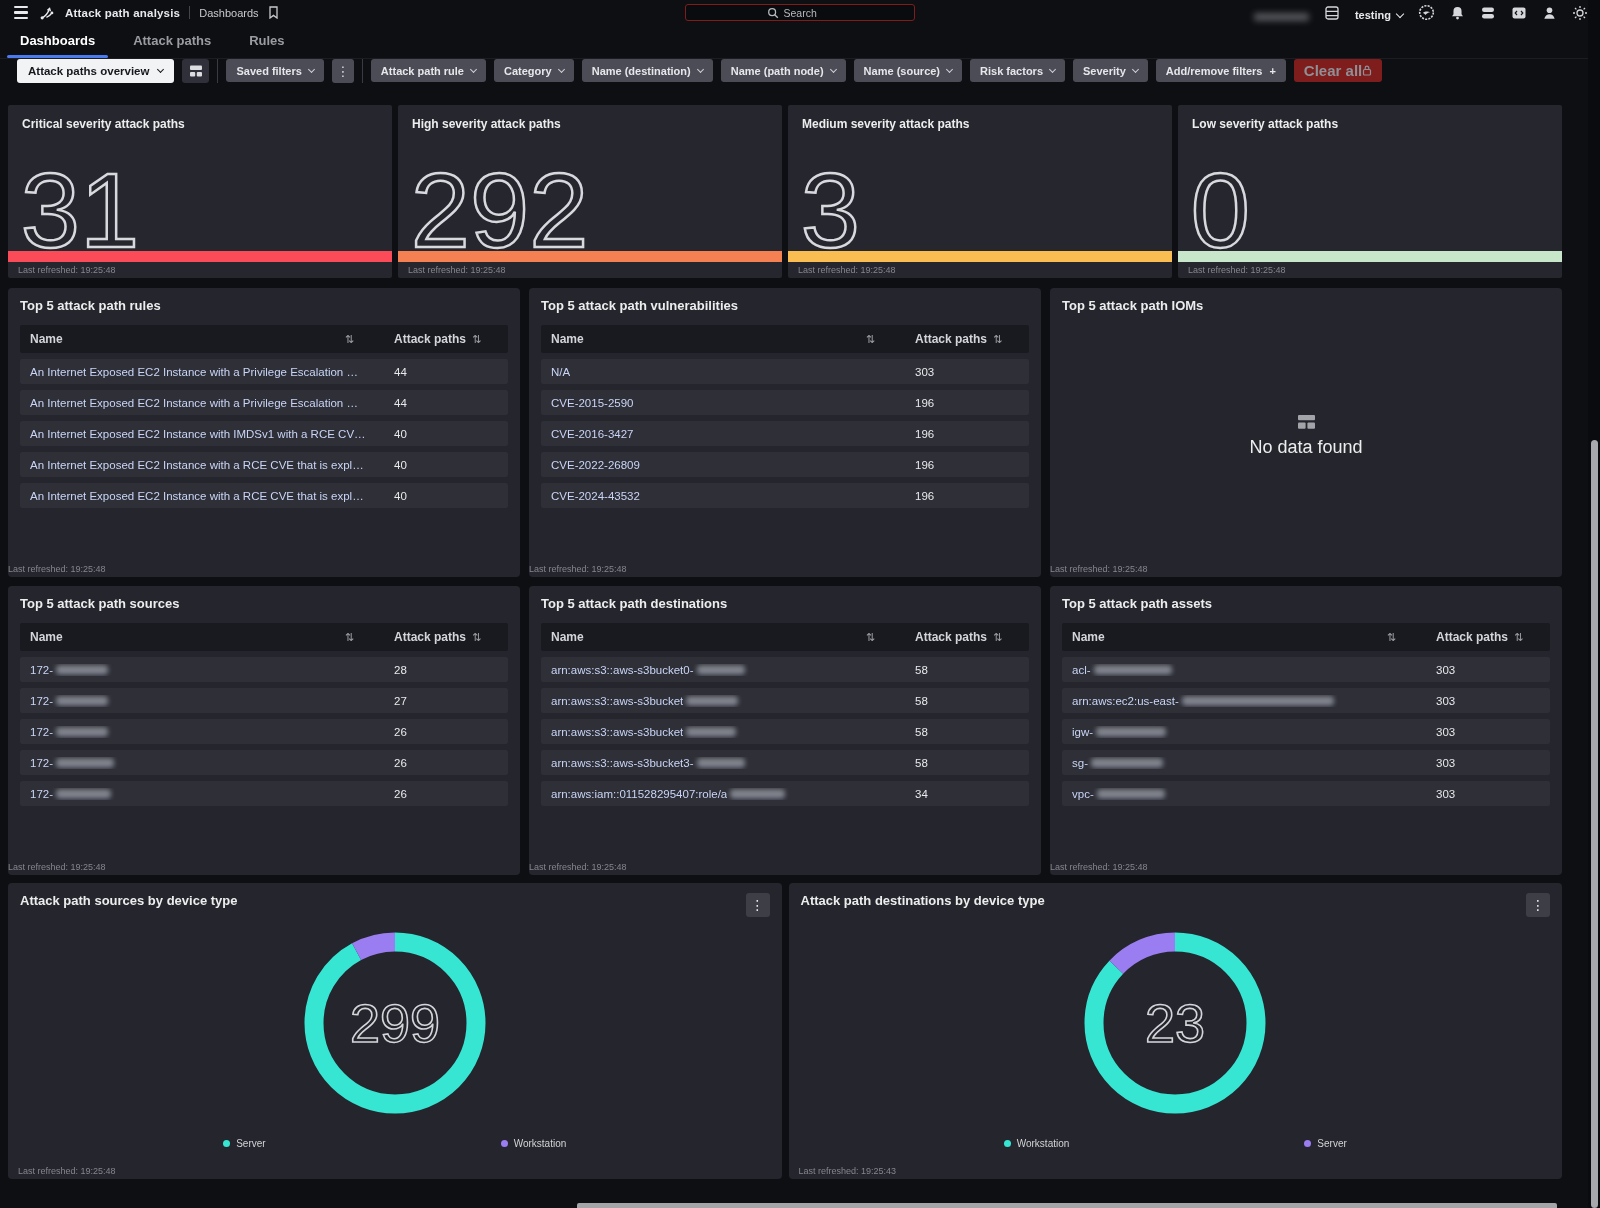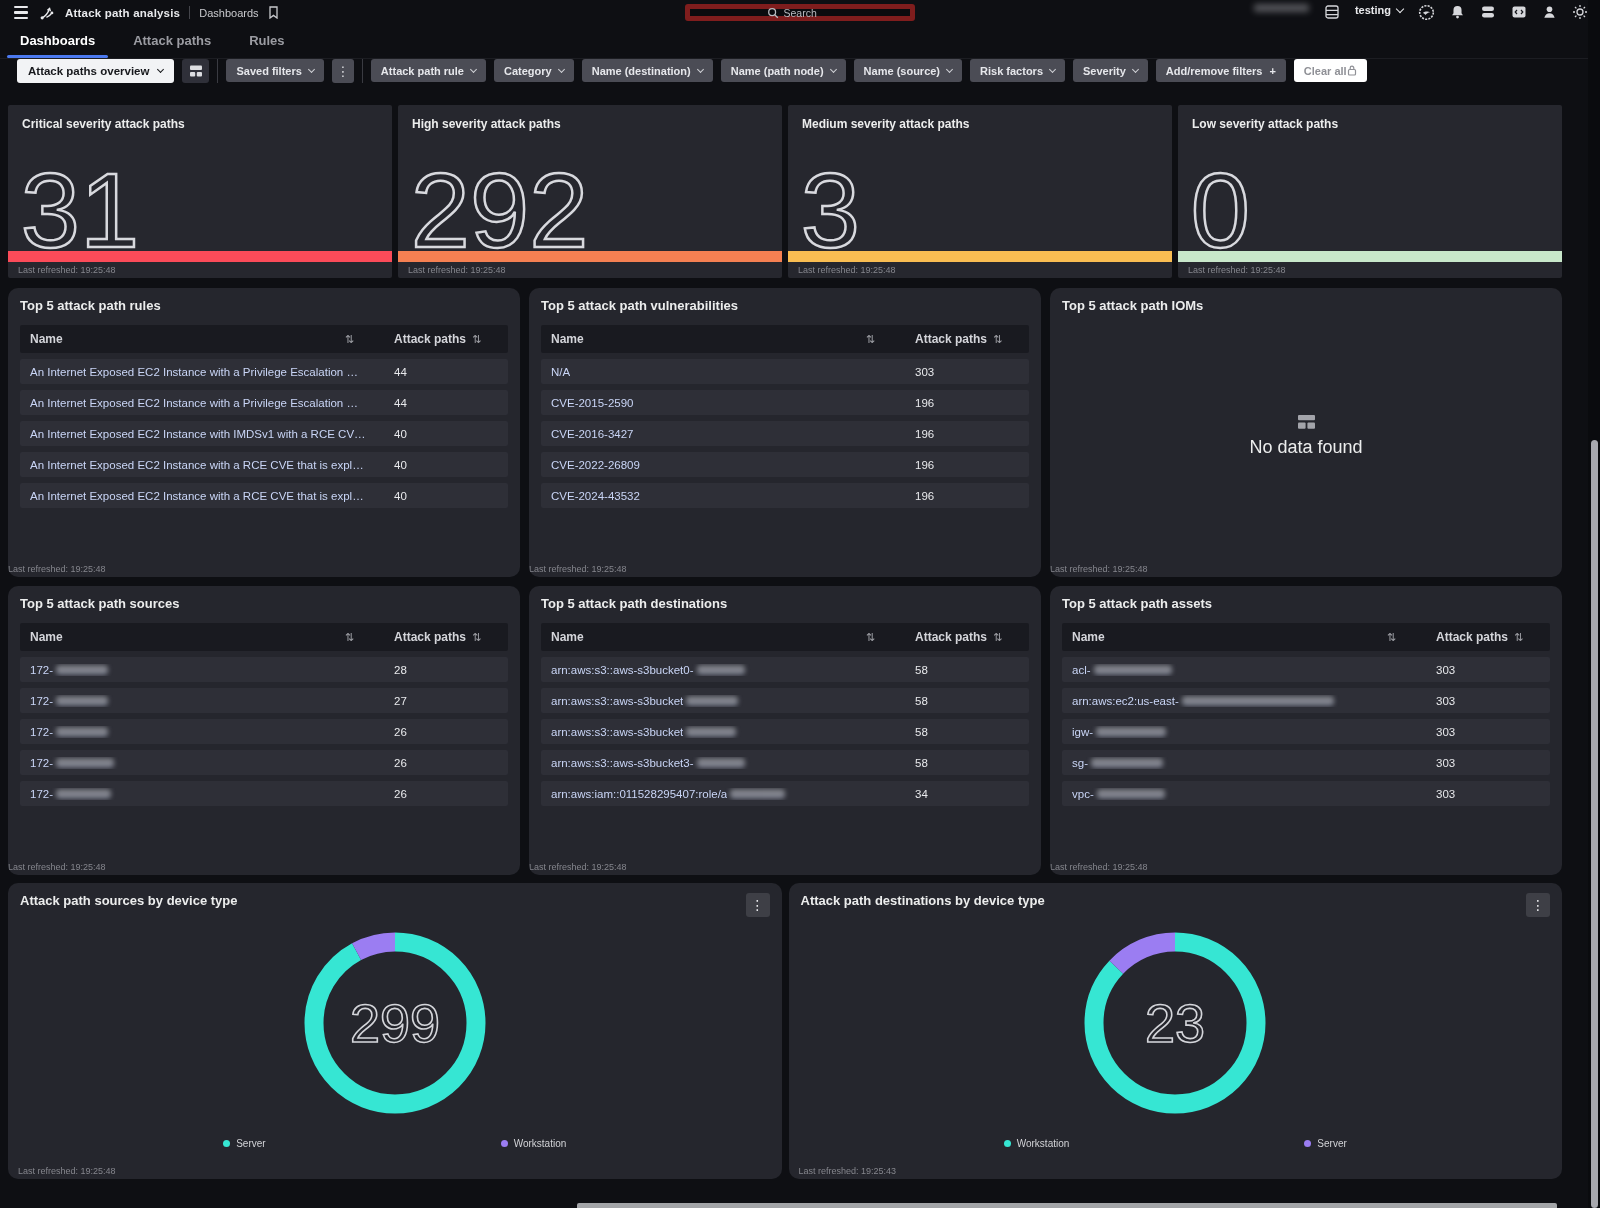--- a/index.html
+++ b/index.html
@@ -16,7 +16,7 @@
 .tb-sep{width:1px;height:13px;background:#44454b}
 .crumb{font-size:11px;color:#c9cace}
 .search{position:absolute;left:50%;top:4px;transform:translateX(-50%);width:230px;height:17px;
-  border:5px solid #7f1d1d;border-radius:3px;background:#0a0b0e;display:flex;align-items:center;justify-content:center;gap:5px}
+  border:1px solid #7f1d1d;border-radius:3px;background:#0a0b0e;display:flex;align-items:center;justify-content:center;gap:5px}
 .search input{background:transparent;border:none;outline:none;width:50px;color:#dcdde1;font-size:10.5px}
 .search input::placeholder{color:#b9babf}
 .tb-right{margin-left:auto;display:flex;align-items:flex-start;gap:15px}

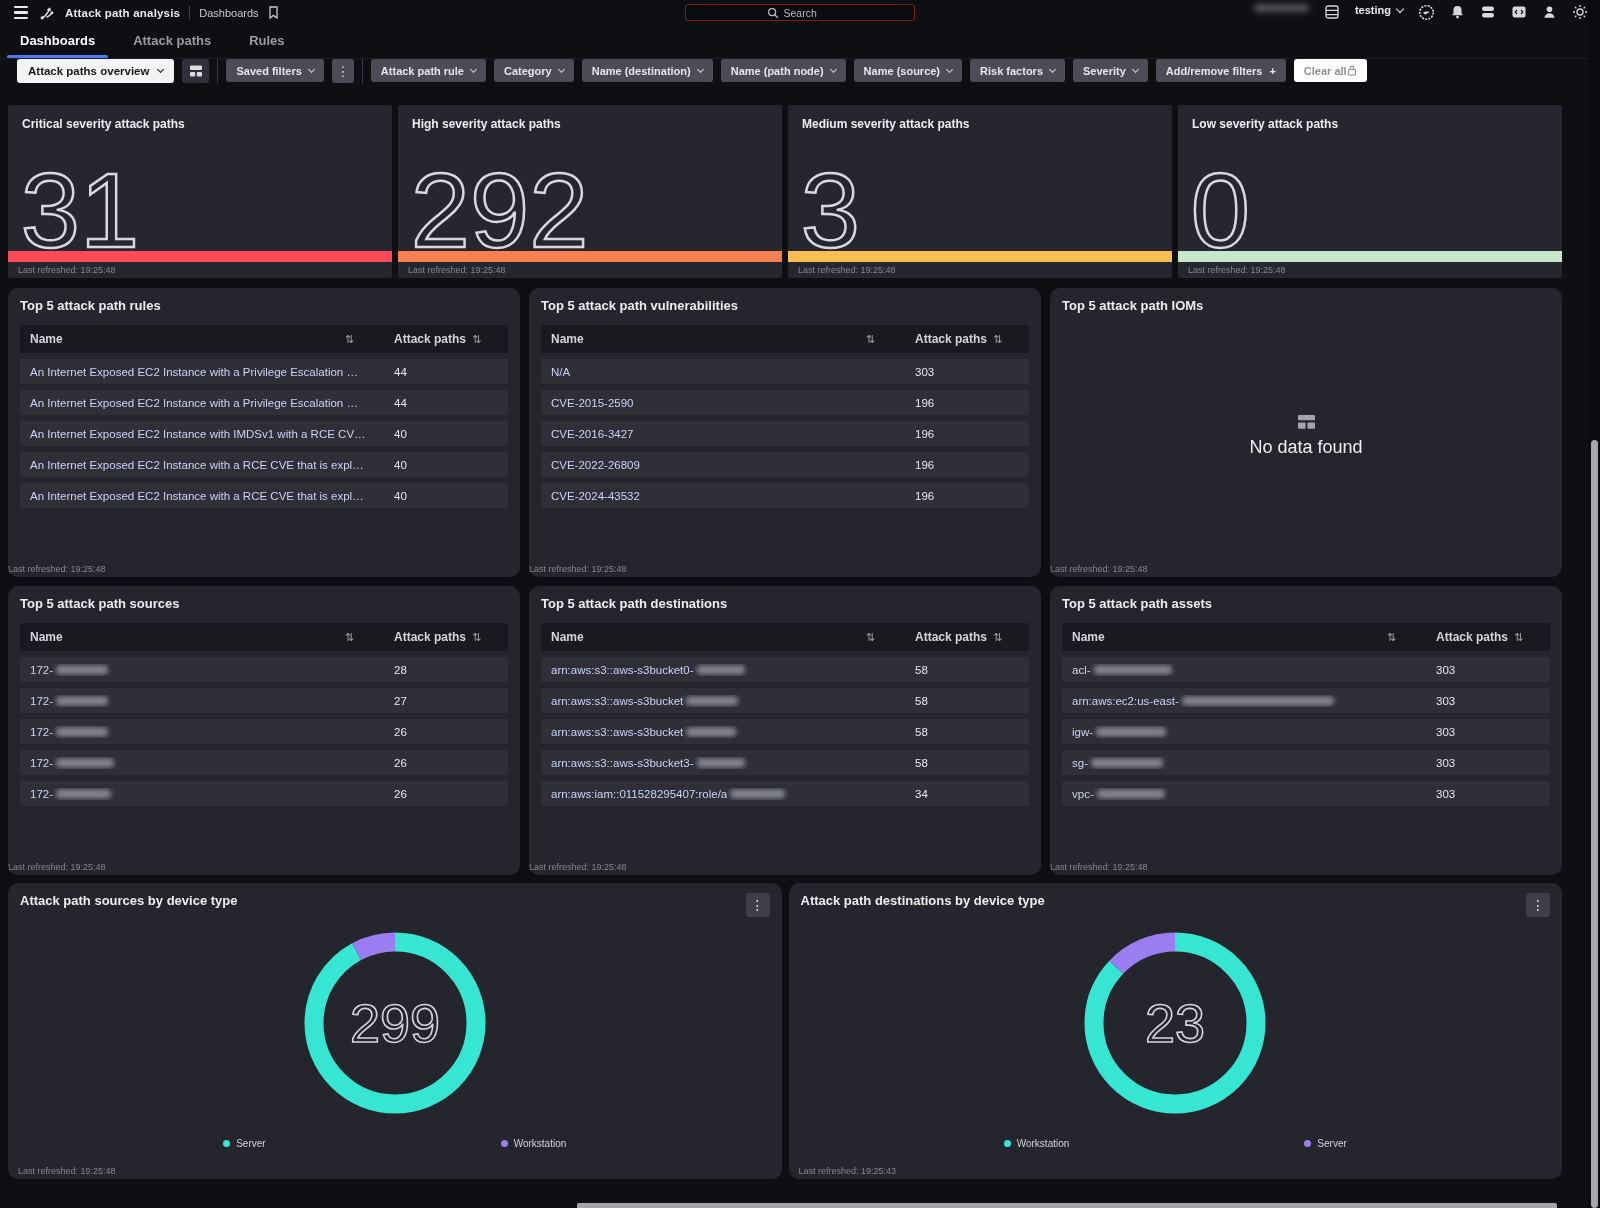--- a/index.html
+++ b/index.html
@@ -19,7 +19,7 @@
   border:1px solid #7f1d1d;border-radius:3px;background:#0a0b0e;display:flex;align-items:center;justify-content:center;gap:5px}
 .search input{background:transparent;border:none;outline:none;width:50px;color:#dcdde1;font-size:10.5px}
 .search input::placeholder{color:#b9babf}
-.tb-right{margin-left:auto;display:flex;align-items:flex-start;gap:15px}
+.tb-right{margin-left:auto;display:flex;align-items:flex-end;gap:15px}
 .blur-bar{background:#9a9ba1;opacity:.5;filter:blur(3px);border-radius:2px}
 .ws{display:flex;align-items:center;gap:6px;font-size:11px;font-weight:bold;color:#e8e9ec}
 .chev{width:6px;height:6px;border-right:1.6px solid currentColor;border-bottom:1.6px solid currentColor;

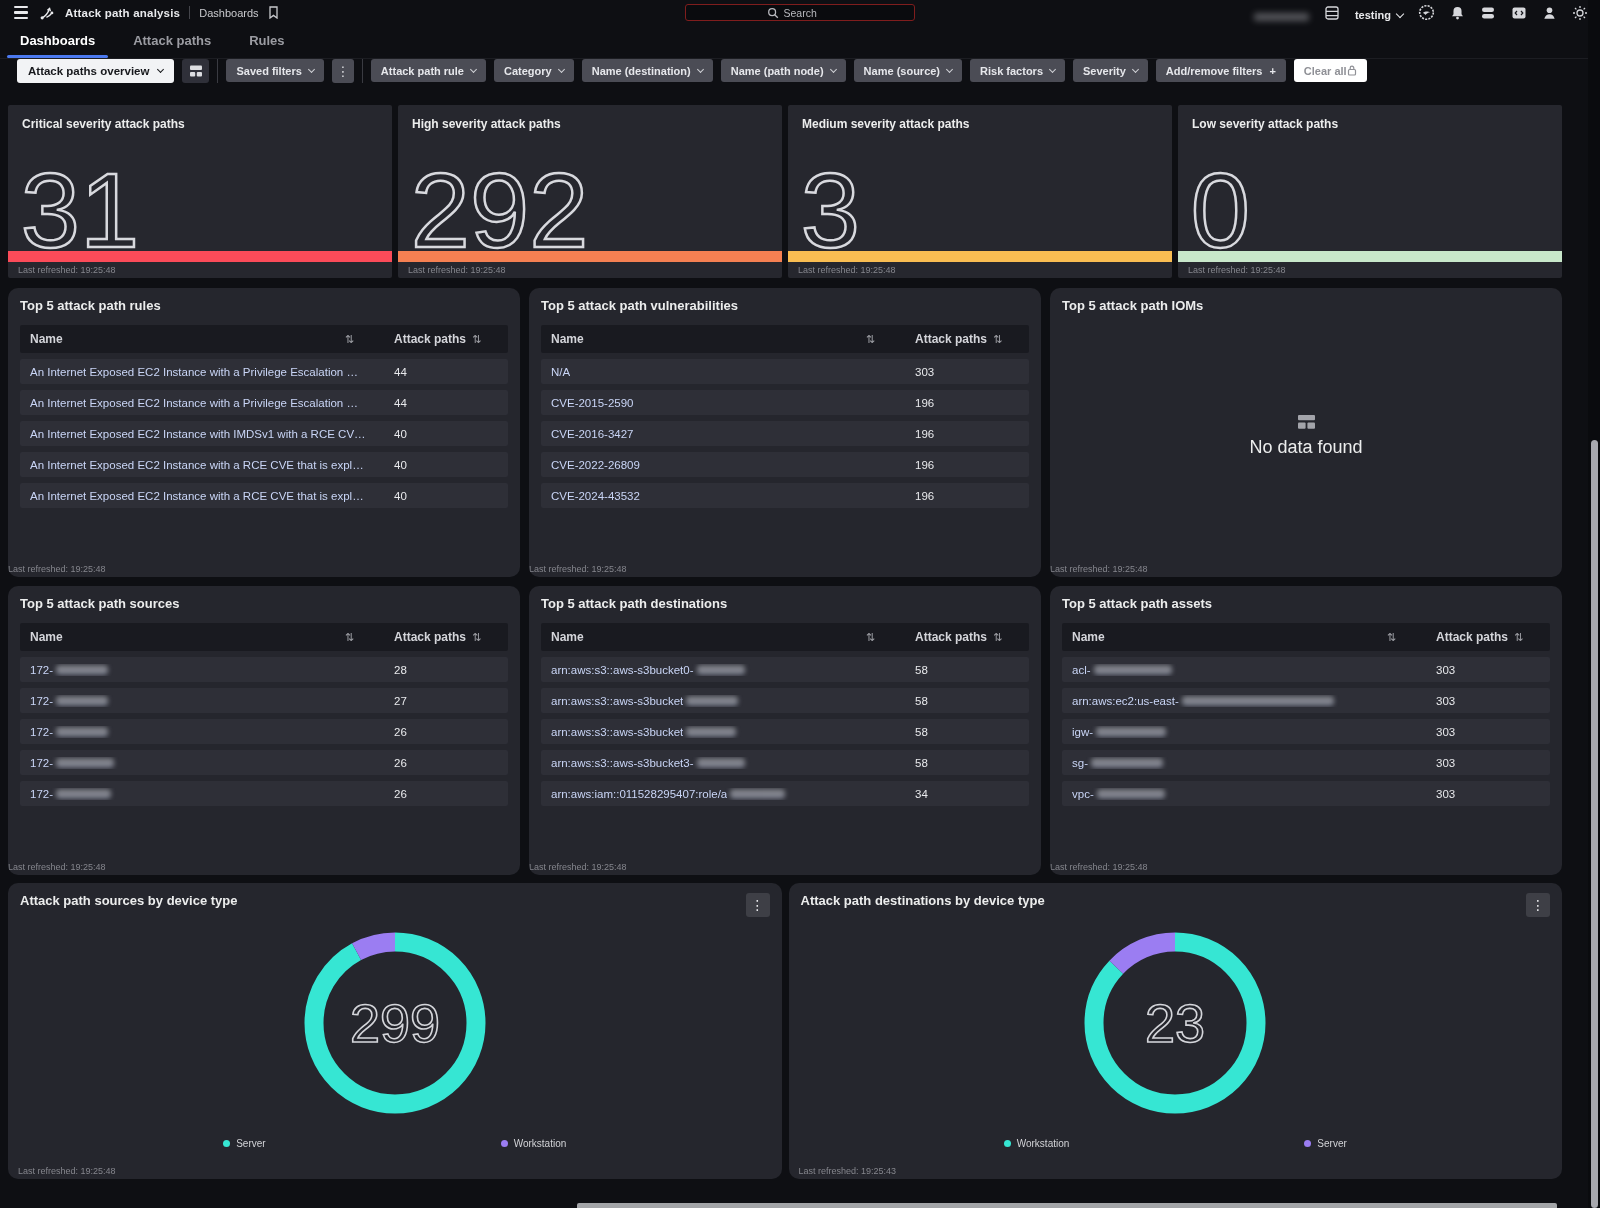--- a/index.html
+++ b/index.html
@@ -42,7 +42,7 @@
   color:#e6e7eb;display:flex;align-items:center;gap:7px;white-space:nowrap}
 .chipbtn .chev{width:5px;height:5px;opacity:.85;margin-top:-2px}
 #filter-chips{display:flex;gap:8px}
-.clear-btn{background:#ffffff;height:23px;padding:0 10px;border-radius:3px;font-size:11px;font-weight:bold;
+.clear-btn{background:#7f1d1d;height:23px;padding:0 10px;border-radius:3px;font-size:15px;font-weight:bold;
   color:#8f9096;display:flex;gap:0;align-items:center}
 
 

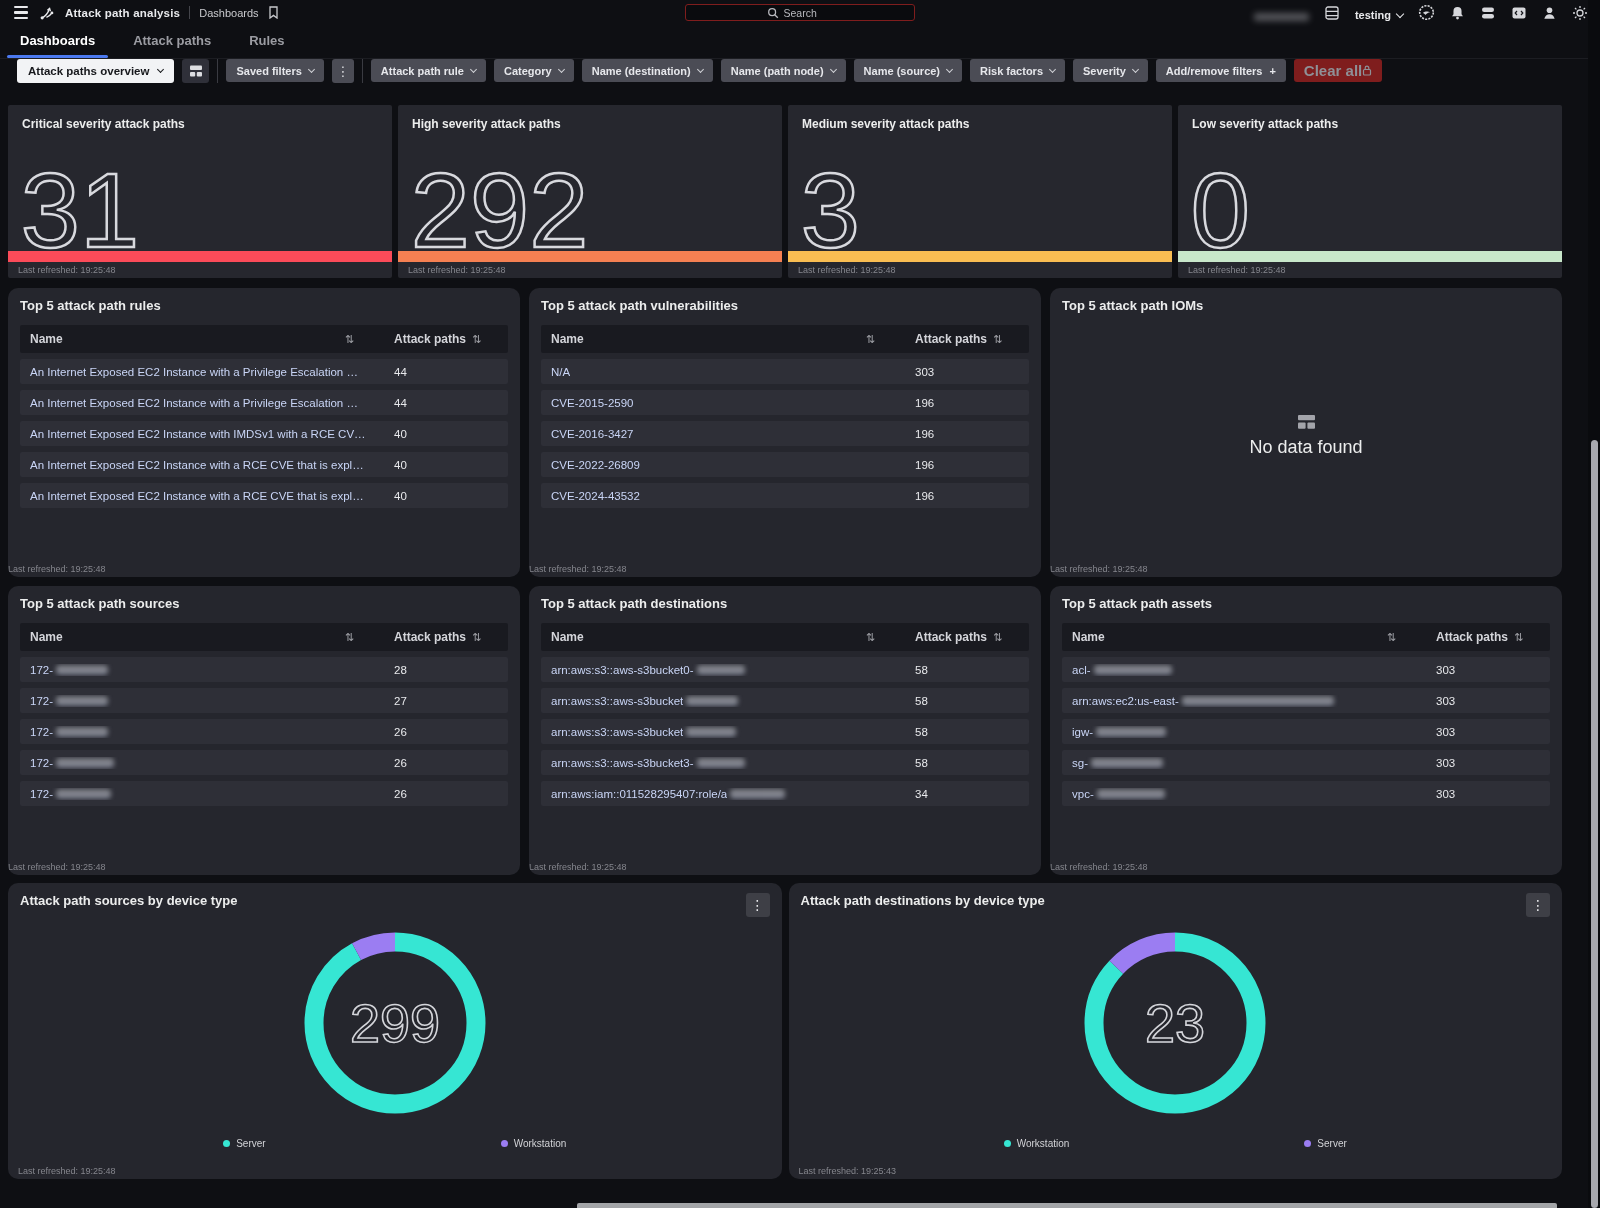--- a/index.html
+++ b/index.html
@@ -57,7 +57,7 @@
   font-size:9px;color:#85868d;width:100%}
 
 #tables-grid{display:grid;grid-template-columns:repeat(3,1fr);gap:9px;margin-top:10px;grid-auto-rows:289px}
-.panel{background:#25262d;border-radius:10px;position:relative;overflow:hidden}
+.panel{background:#25262d;border-radius:4px;position:relative;overflow:hidden}
 .table-panel{padding:10px 12px}
 .panel-title{font-size:13px;font-weight:bold;color:#eceded}
 .tbl-head{margin-top:12px;height:28px;background:#191a20;border-radius:2px;display:flex;align-items:center;

